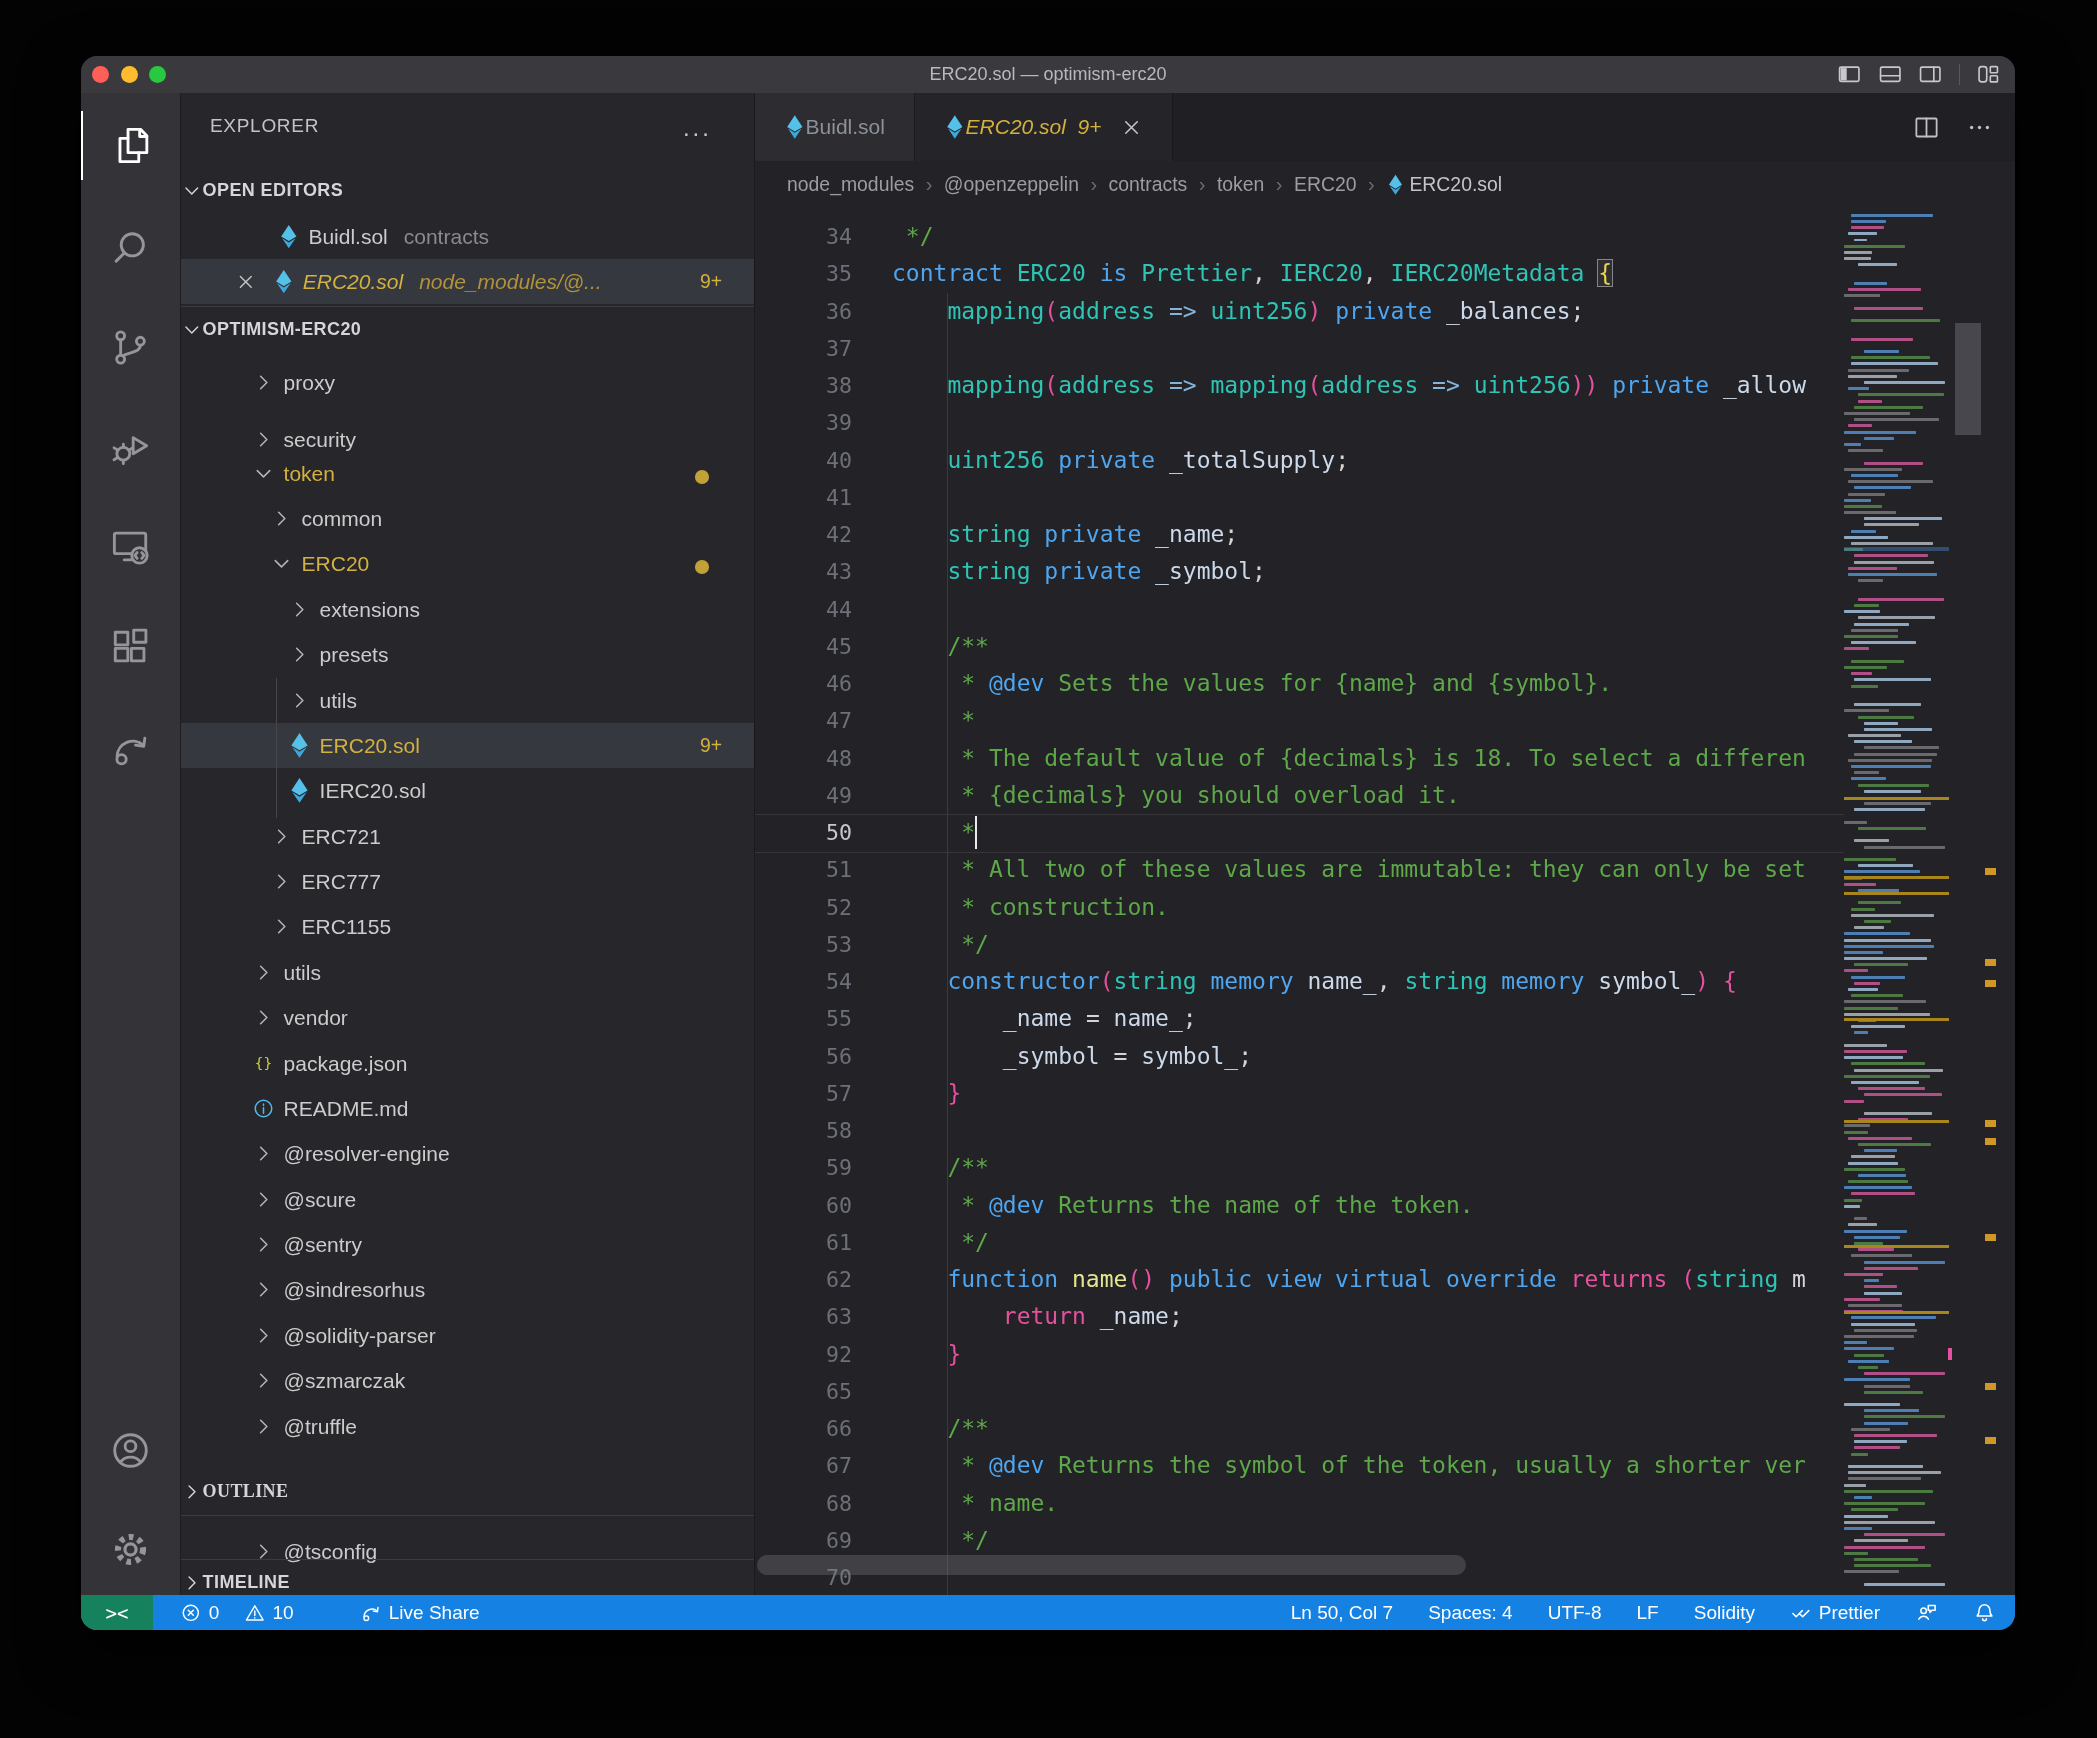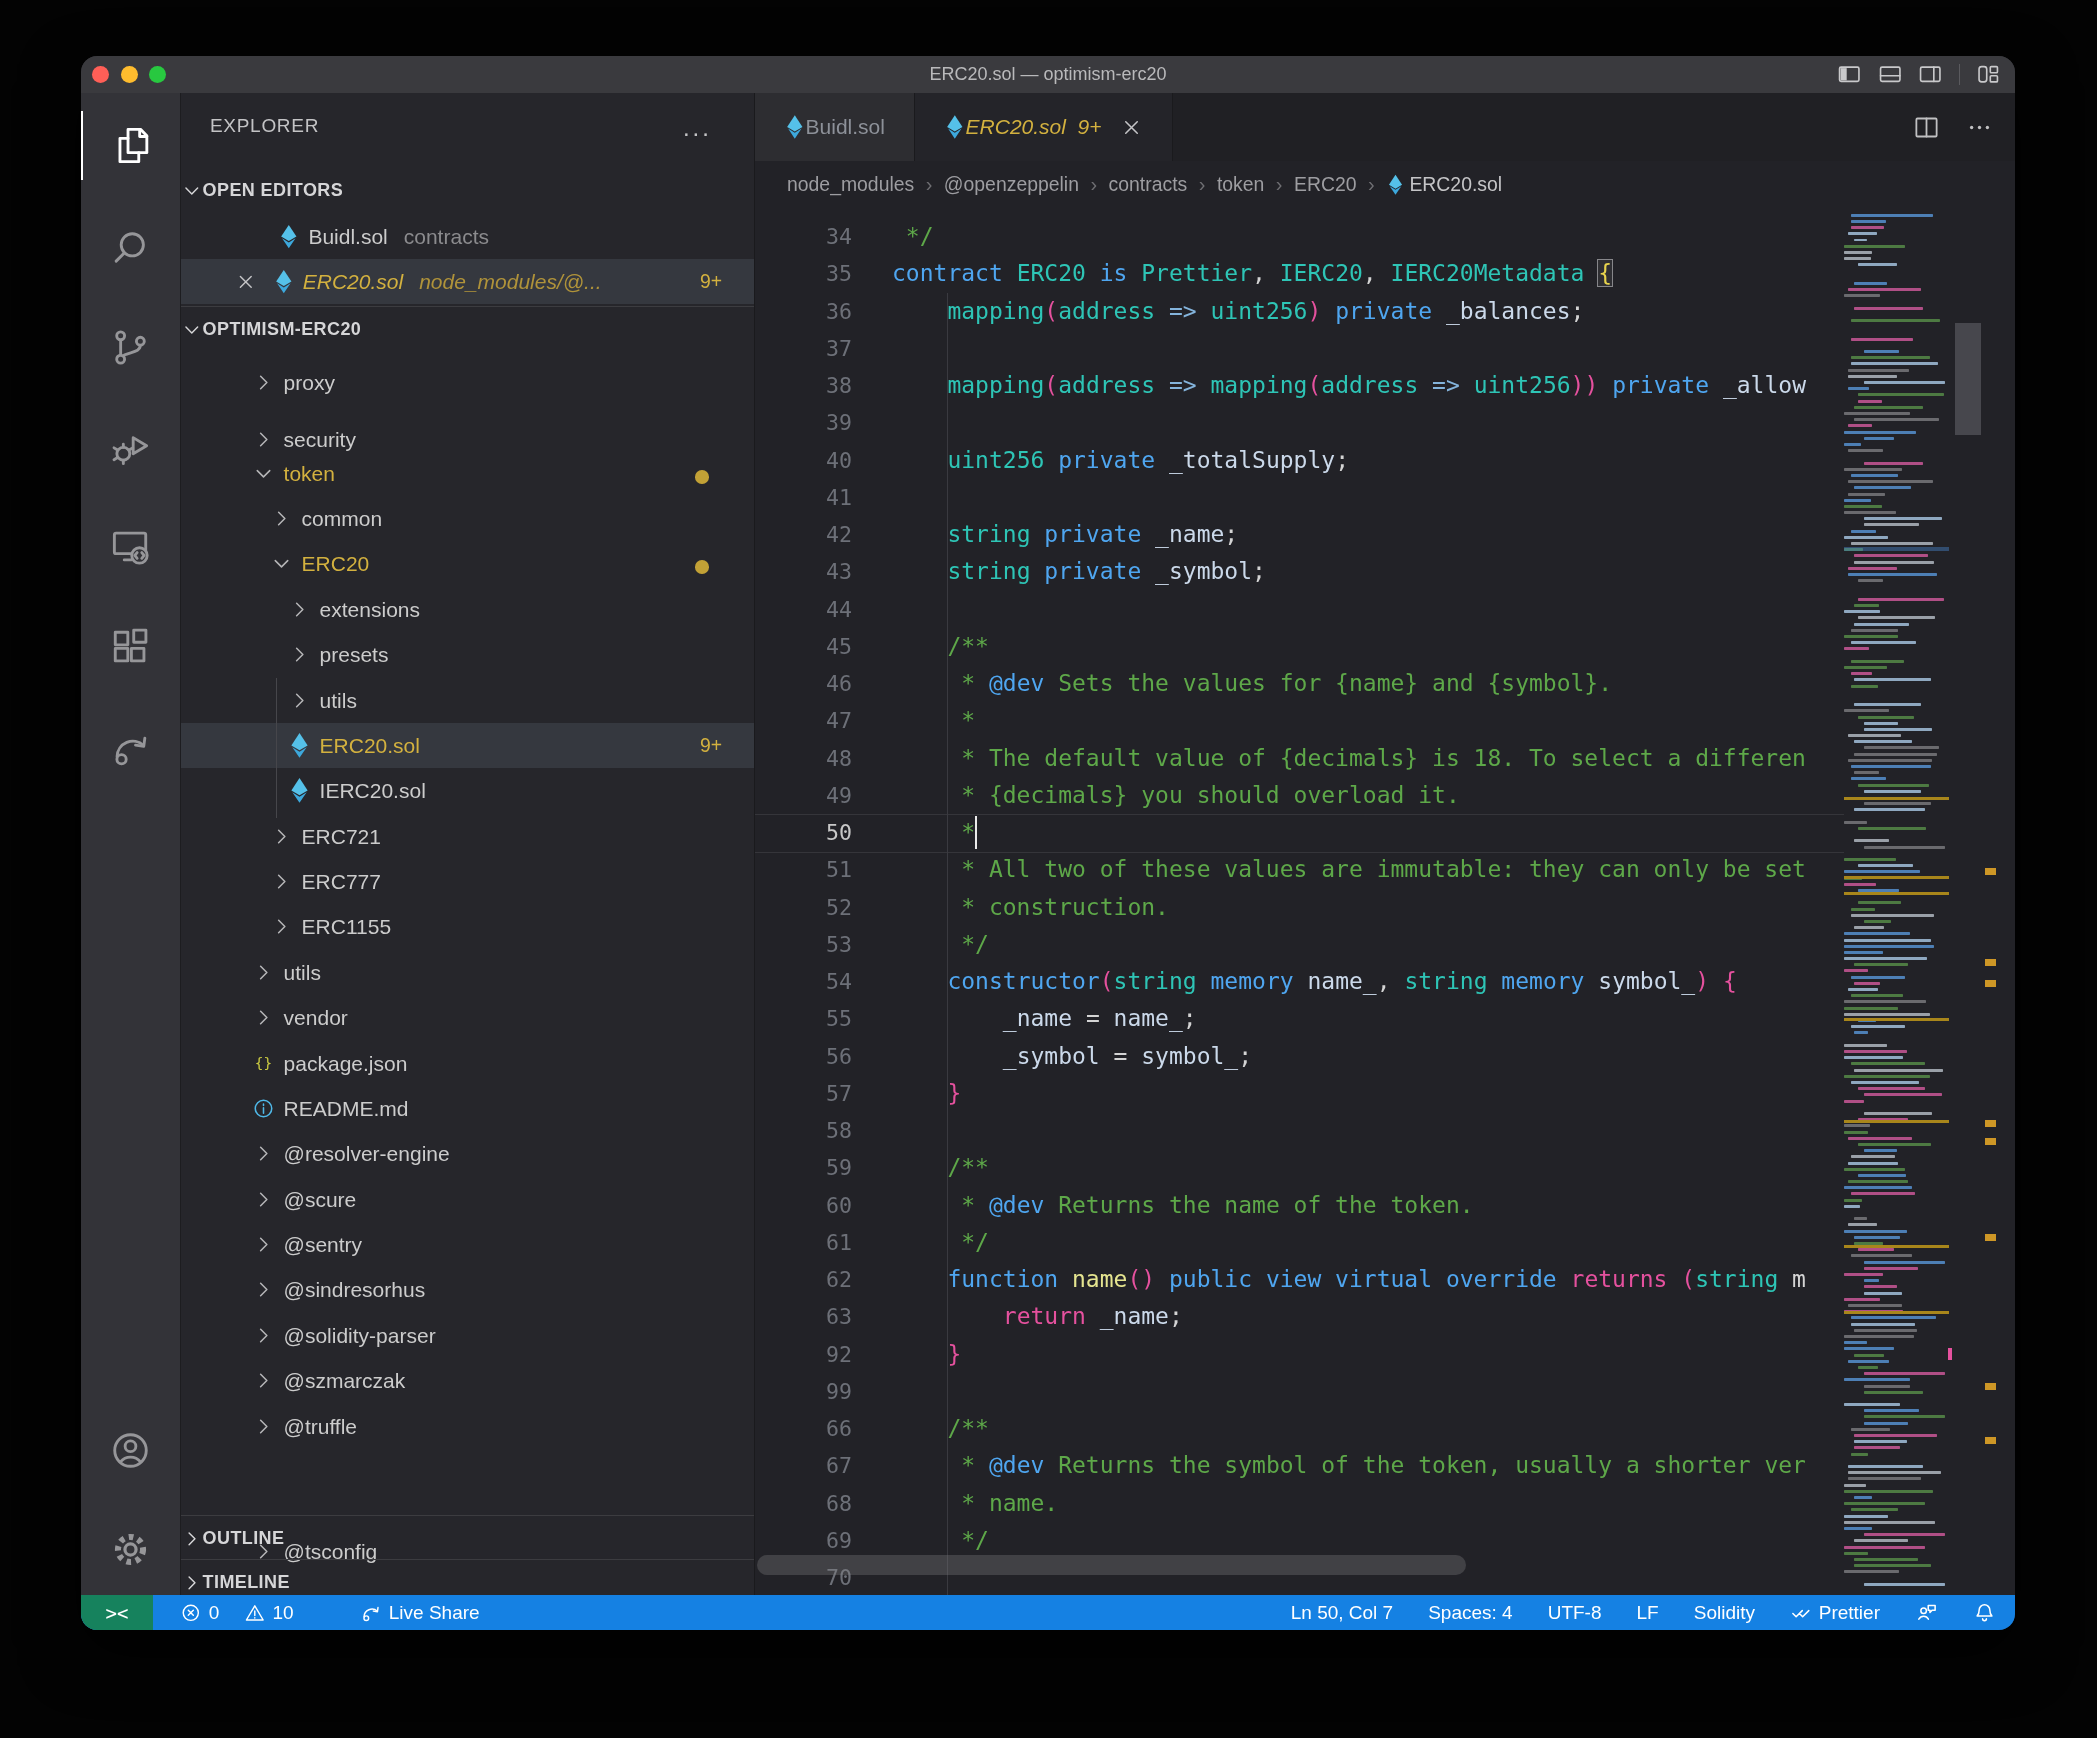--- a/index.html
+++ b/index.html
@@ -636,7 +636,7 @@
           <div class="cline" style="top: 1090px;"><span class="tk-o">        </span><span class="tk-p">return</span><span class="tk-o"> </span><span class="tk-v">_name</span><span class="tk-o">;</span></div>
           <div class="gline" style="top: 1128px;">92</div>
           <div class="cline" style="top: 1128px;"><span class="tk-o">    </span><span class="tk-p">}</span></div>
-          <div class="gline" style="top: 1165px;">99</div>
+          <div class="gline" style="top: 1165px;">65</div>
           <div class="cline" style="top: 1165px;"></div>
           <div class="gline" style="top: 1202px;">66</div>
           <div class="cline" style="top: 1202px;"><span class="tk-c">    /**</span></div>

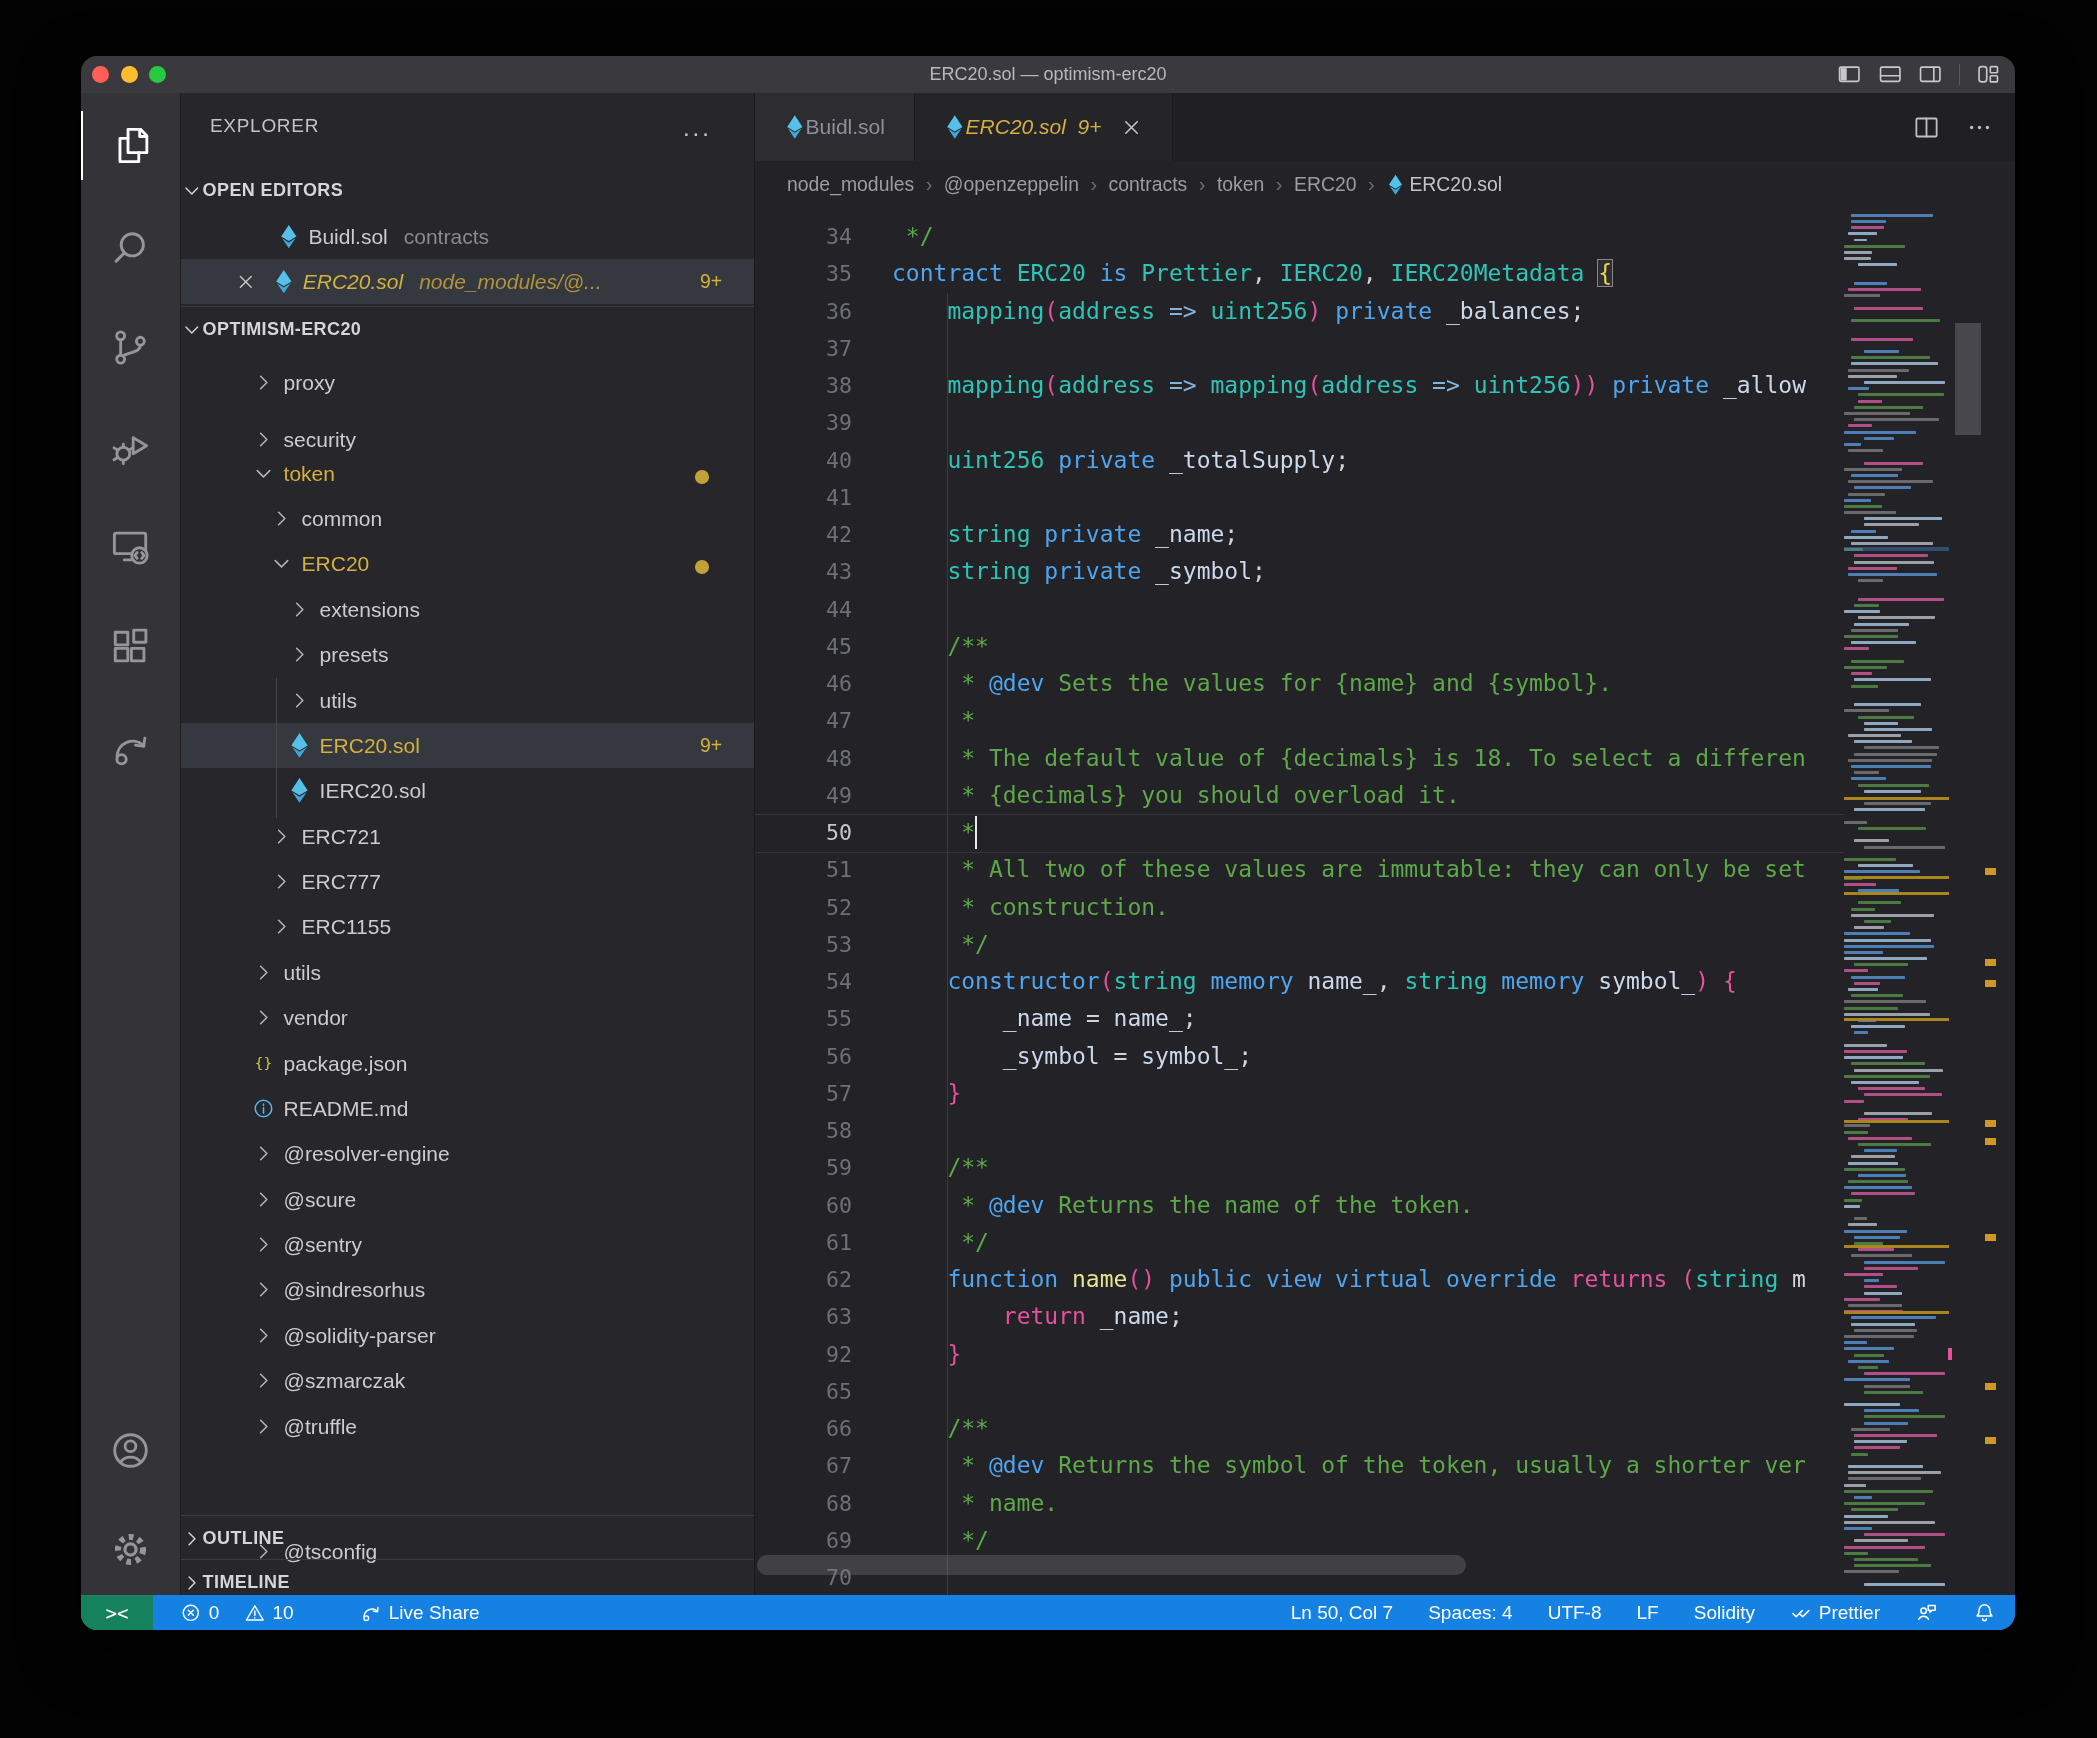--- a/index.html
+++ b/index.html
@@ -487,7 +487,7 @@
             <span class="lbl">@tsconfig</span>
           </div>
           <div class="tree-guide" style="left: 95px; top: 585px; height: 140px;"></div>
-          <div class="sect" style="top: 1423px;">
+          <div class="sect" style="top: 1376px; font-family: Liberation Serif, serif;">
             <span class="icon" style="width: 21.6px; height: 21.6px; flex: 0 0 auto;">
               <svg viewBox="0 0 24 24" fill="none" stroke="currentColor" stroke-width="1.6" stroke-linecap="round" stroke-linejoin="round">
                 <path d="M9 5.5 15.5 12 9 18.5"></path>

